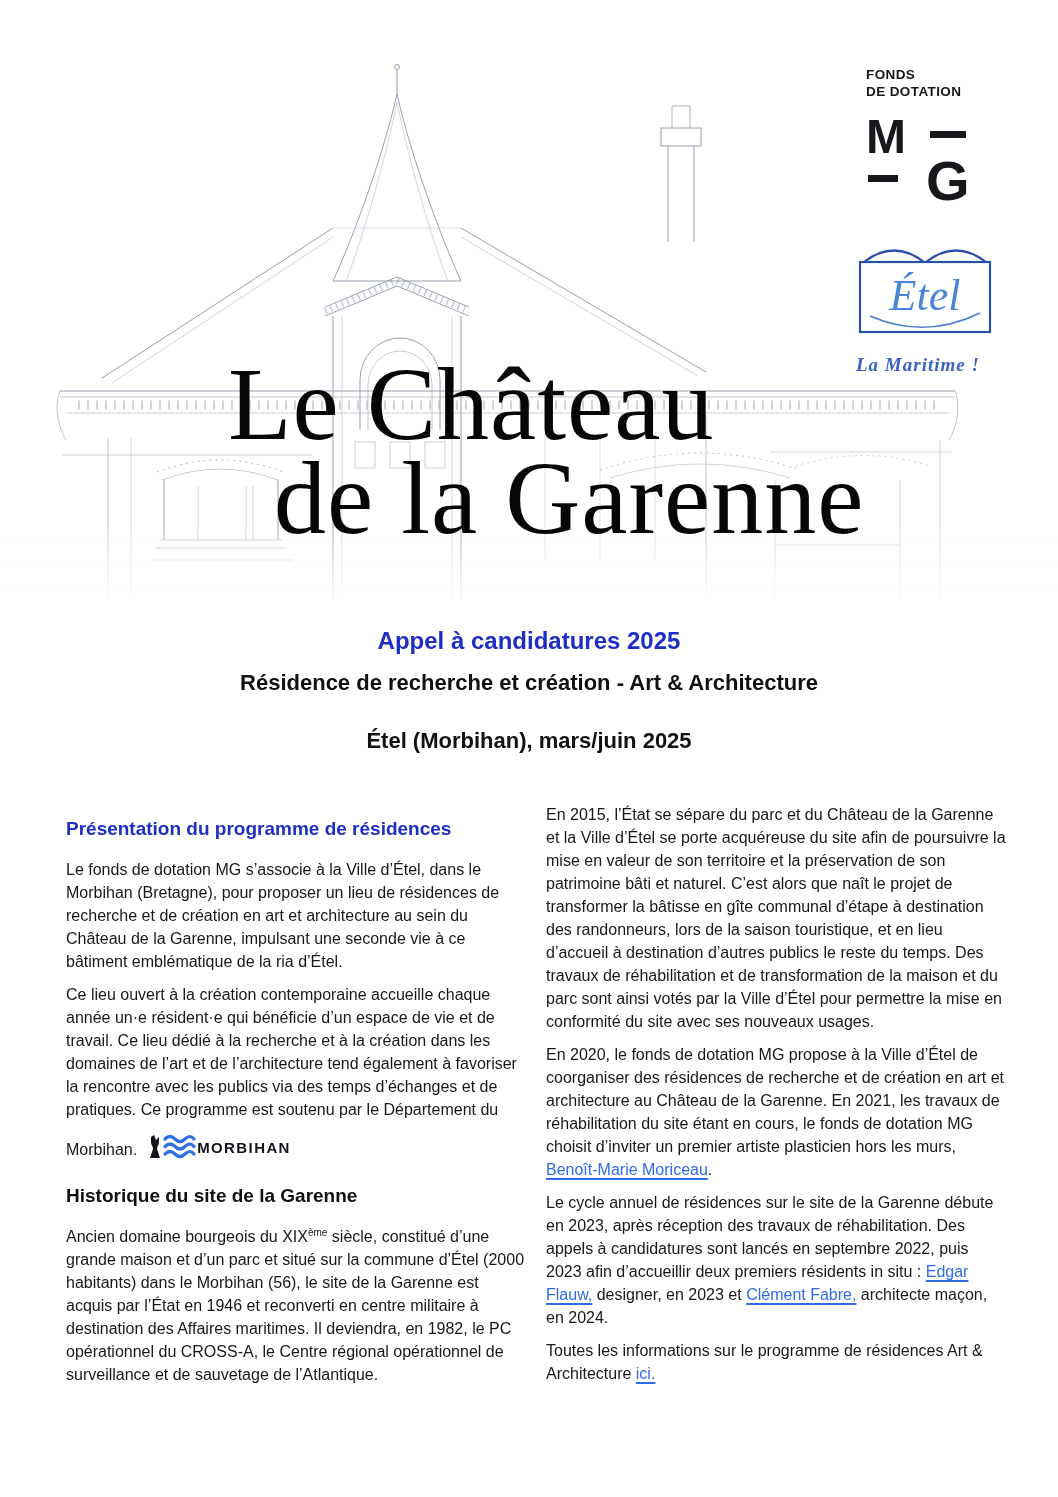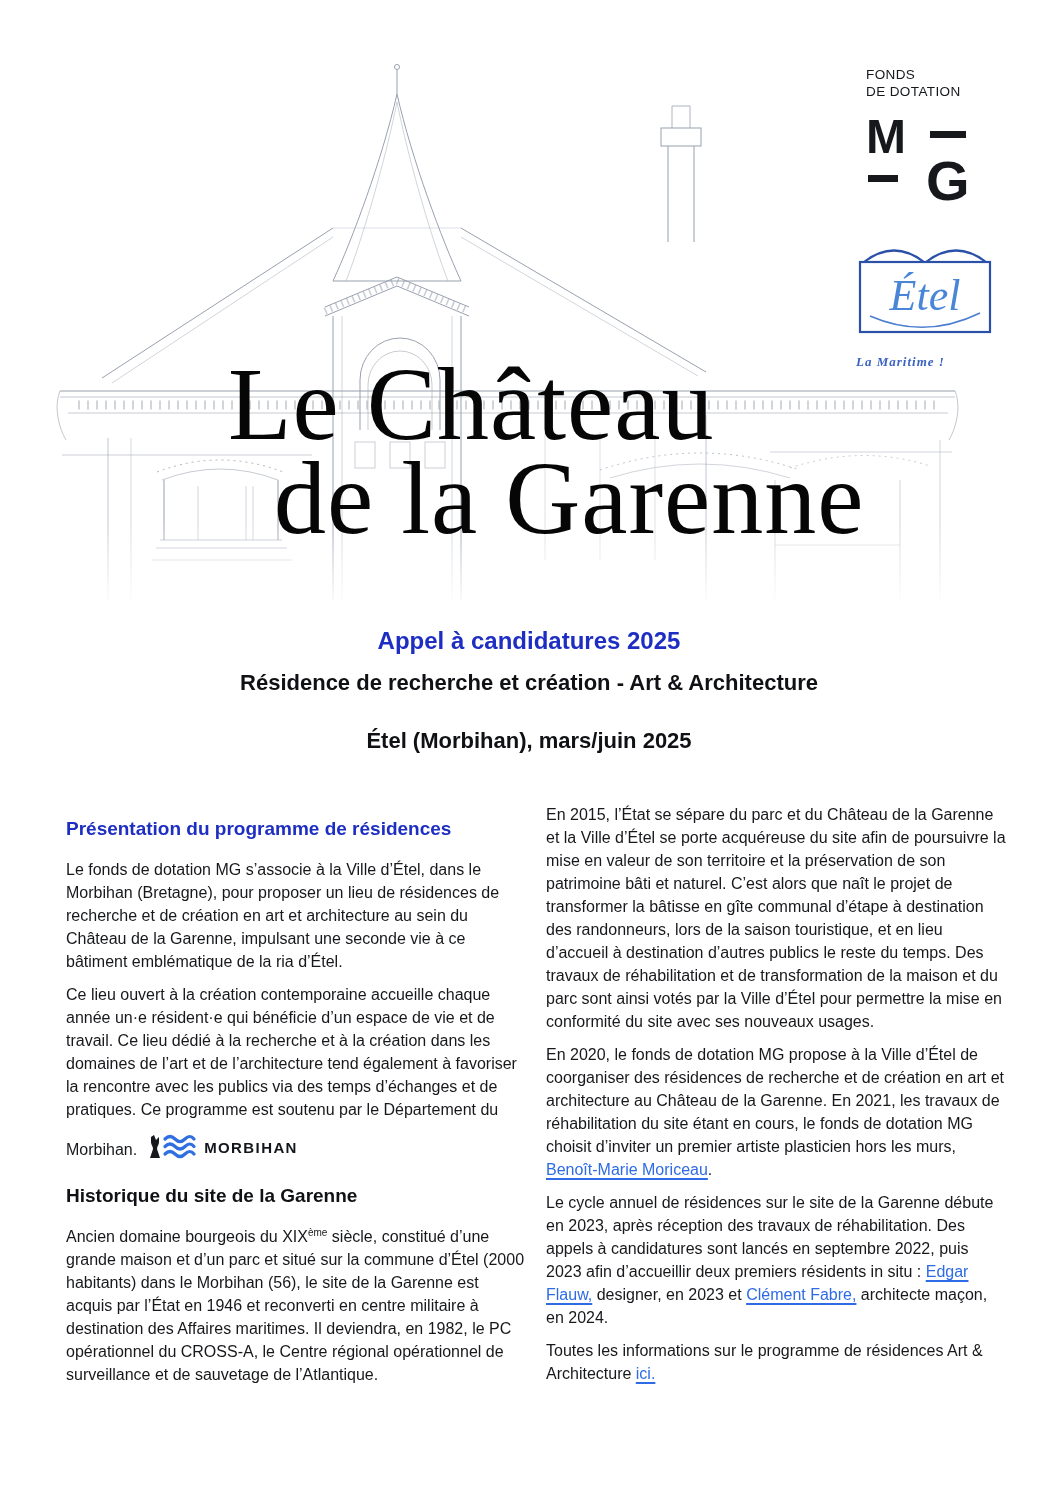--- a/index.html
+++ b/index.html
@@ -12,7 +12,7 @@
   .chateau{position:absolute;left:0;top:0;z-index:1;}
   
   .logo-fonds{position:absolute;left:866px;top:66px;z-index:3;color:#16181c;}
-  .lf-text{font-size:13.5px;font-weight:400;letter-spacing:.4px;line-height:17px;white-space:nowrap;}
+  .lf-text{font-size:13.5px;font-weight:700;letter-spacing:.4px;line-height:17px;white-space:nowrap;}
   .mg{position:relative;width:118px;height:102px;margin-top:9px;}
   .mg .m{position:absolute;left:0;top:4px;font-size:48px;font-weight:800;line-height:1;}
   .mg .dash1{position:absolute;left:64px;top:22px;width:36px;height:7px;background:#16181c;}

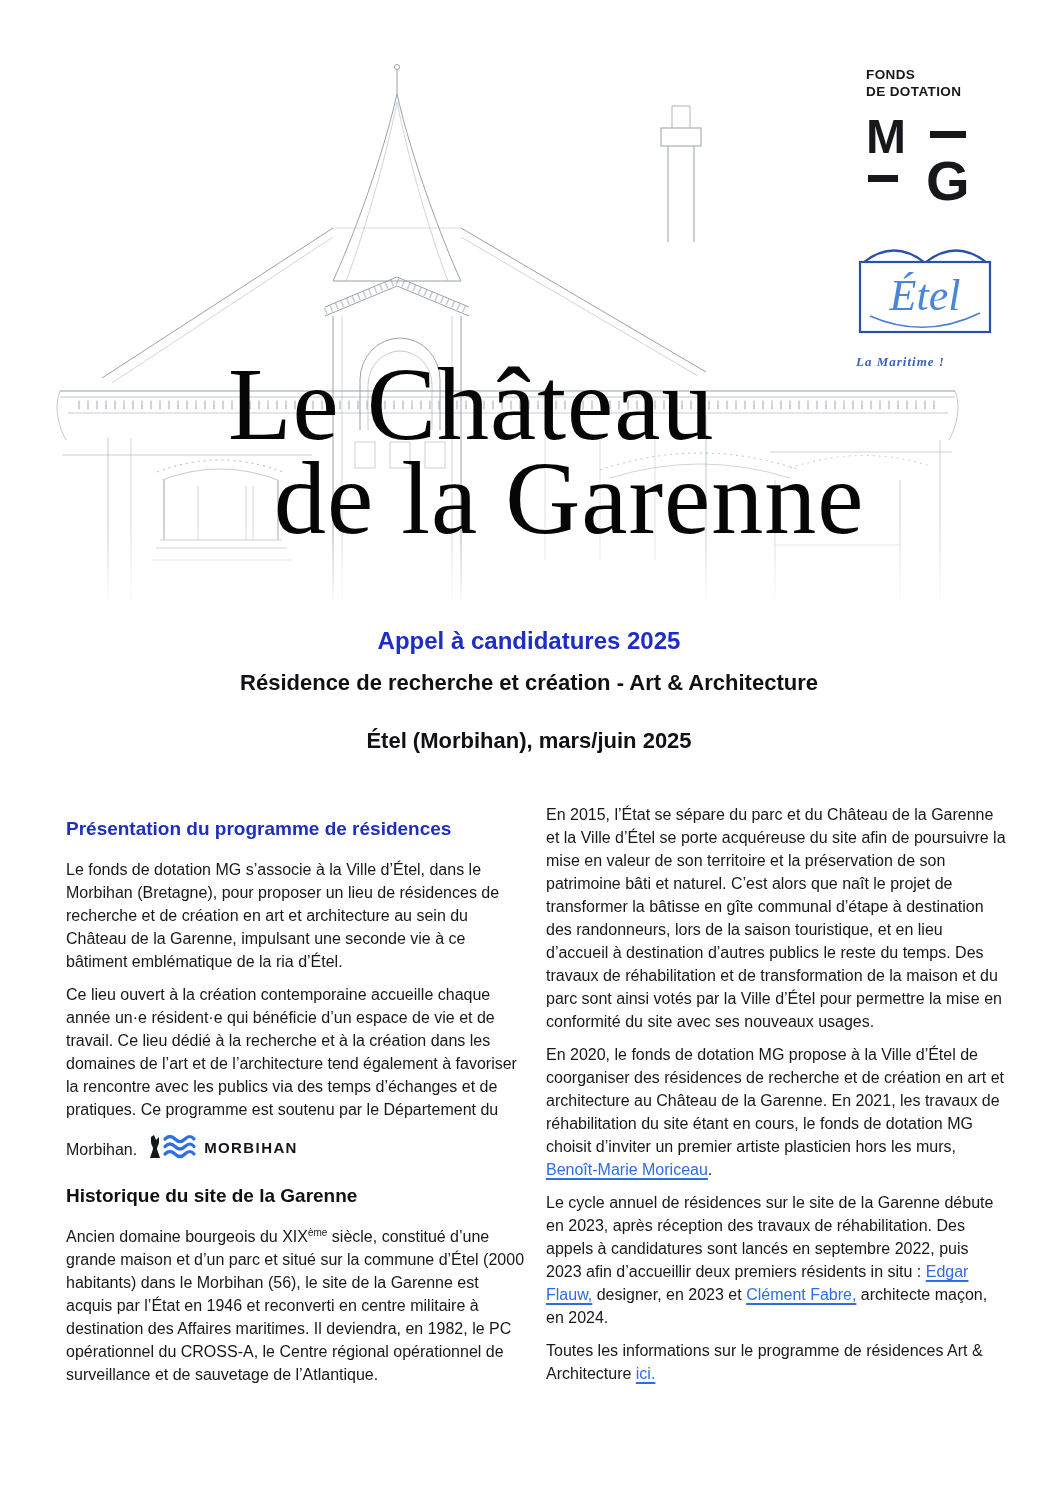--- a/index.html
+++ b/index.html
@@ -21,7 +21,7 @@
   .logo-etel{position:absolute;left:856px;top:246px;width:140px;z-index:3;text-align:left;}
   .etel-tagline{
     margin-top:12px;font-family:"Liberation Serif",serif;font-style:italic;font-weight:700;
-    font-size:13px;color:#3c63c0;letter-spacing:1px;white-space:nowrap;
+    font-size:19px;color:#3c63c0;letter-spacing:1px;white-space:nowrap;
   }
   
   .title-line{position:absolute;z-index:2;font-family:"Liberation Serif",serif;

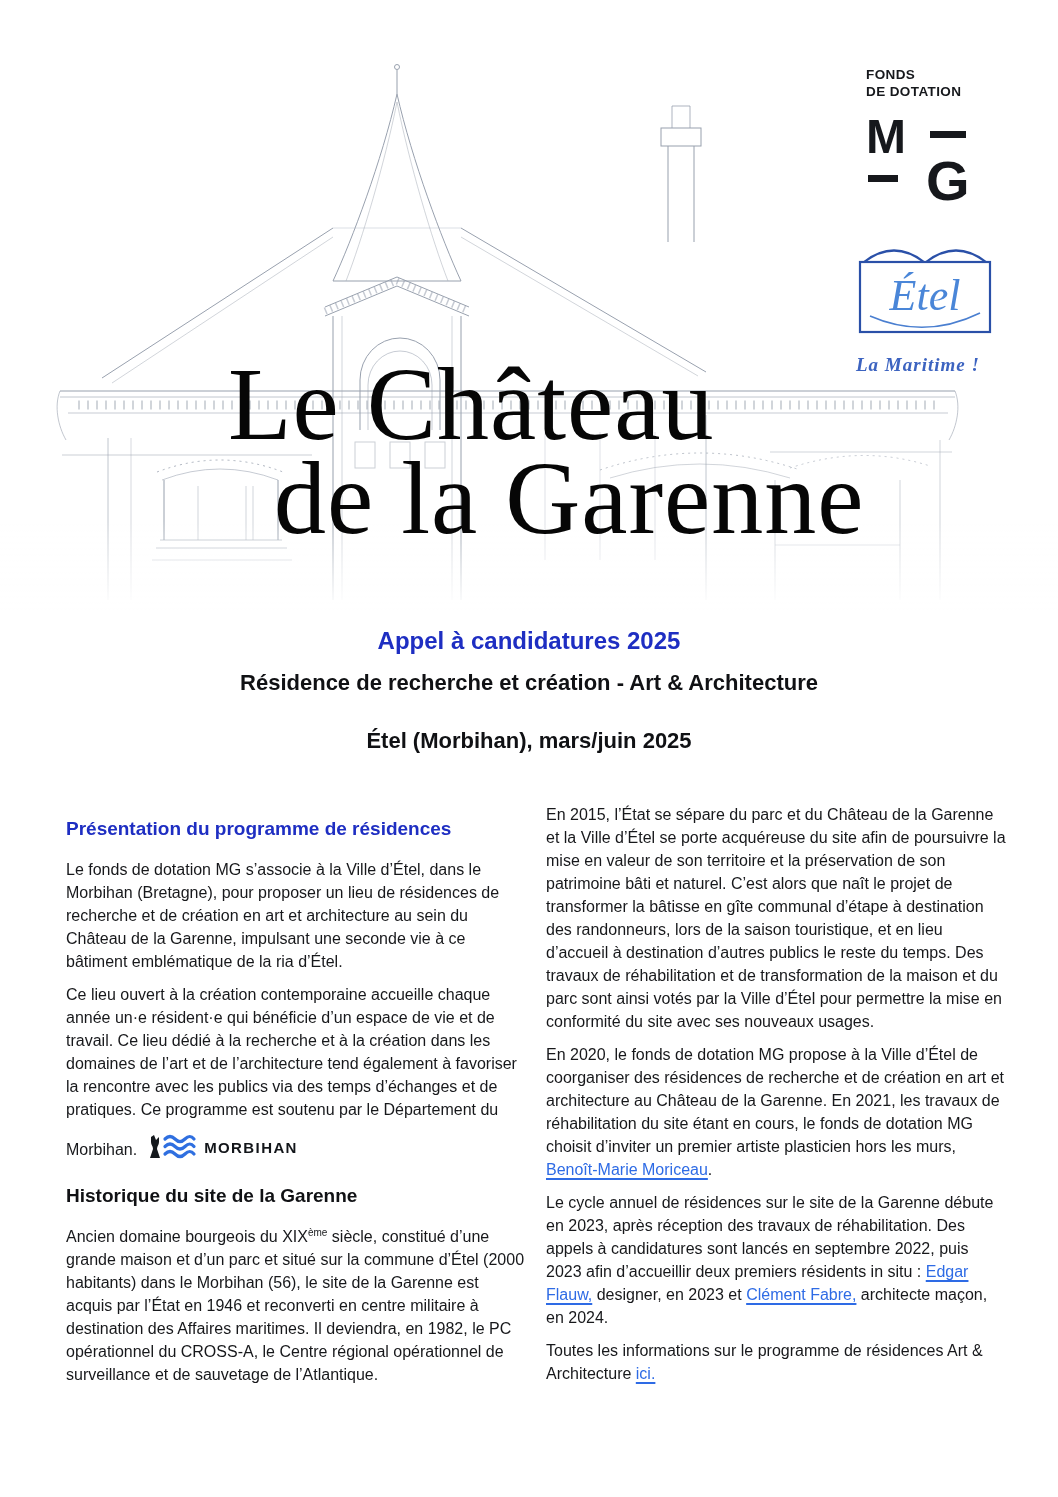--- a/index.html
+++ b/index.html
@@ -45,7 +45,7 @@
   sup{font-size:10px;line-height:0;vertical-align:super;}
   .lnk{color:#2e6be5;text-decoration:underline;text-decoration-thickness:1.5px;text-underline-offset:3px;cursor:pointer;}
   
-  .morbihan{display:inline-flex;align-items:center;gap:7px;margin-left:10px;transform:translateY(9px);}
+  .morbihan{display:inline-flex;align-items:center;margin-left:10px;transform:translateY(9px);}
   .mlabel{font-size:15px;font-weight:800;letter-spacing:1.4px;color:#121519;font-style:normal;}
 </style>
 </head>

